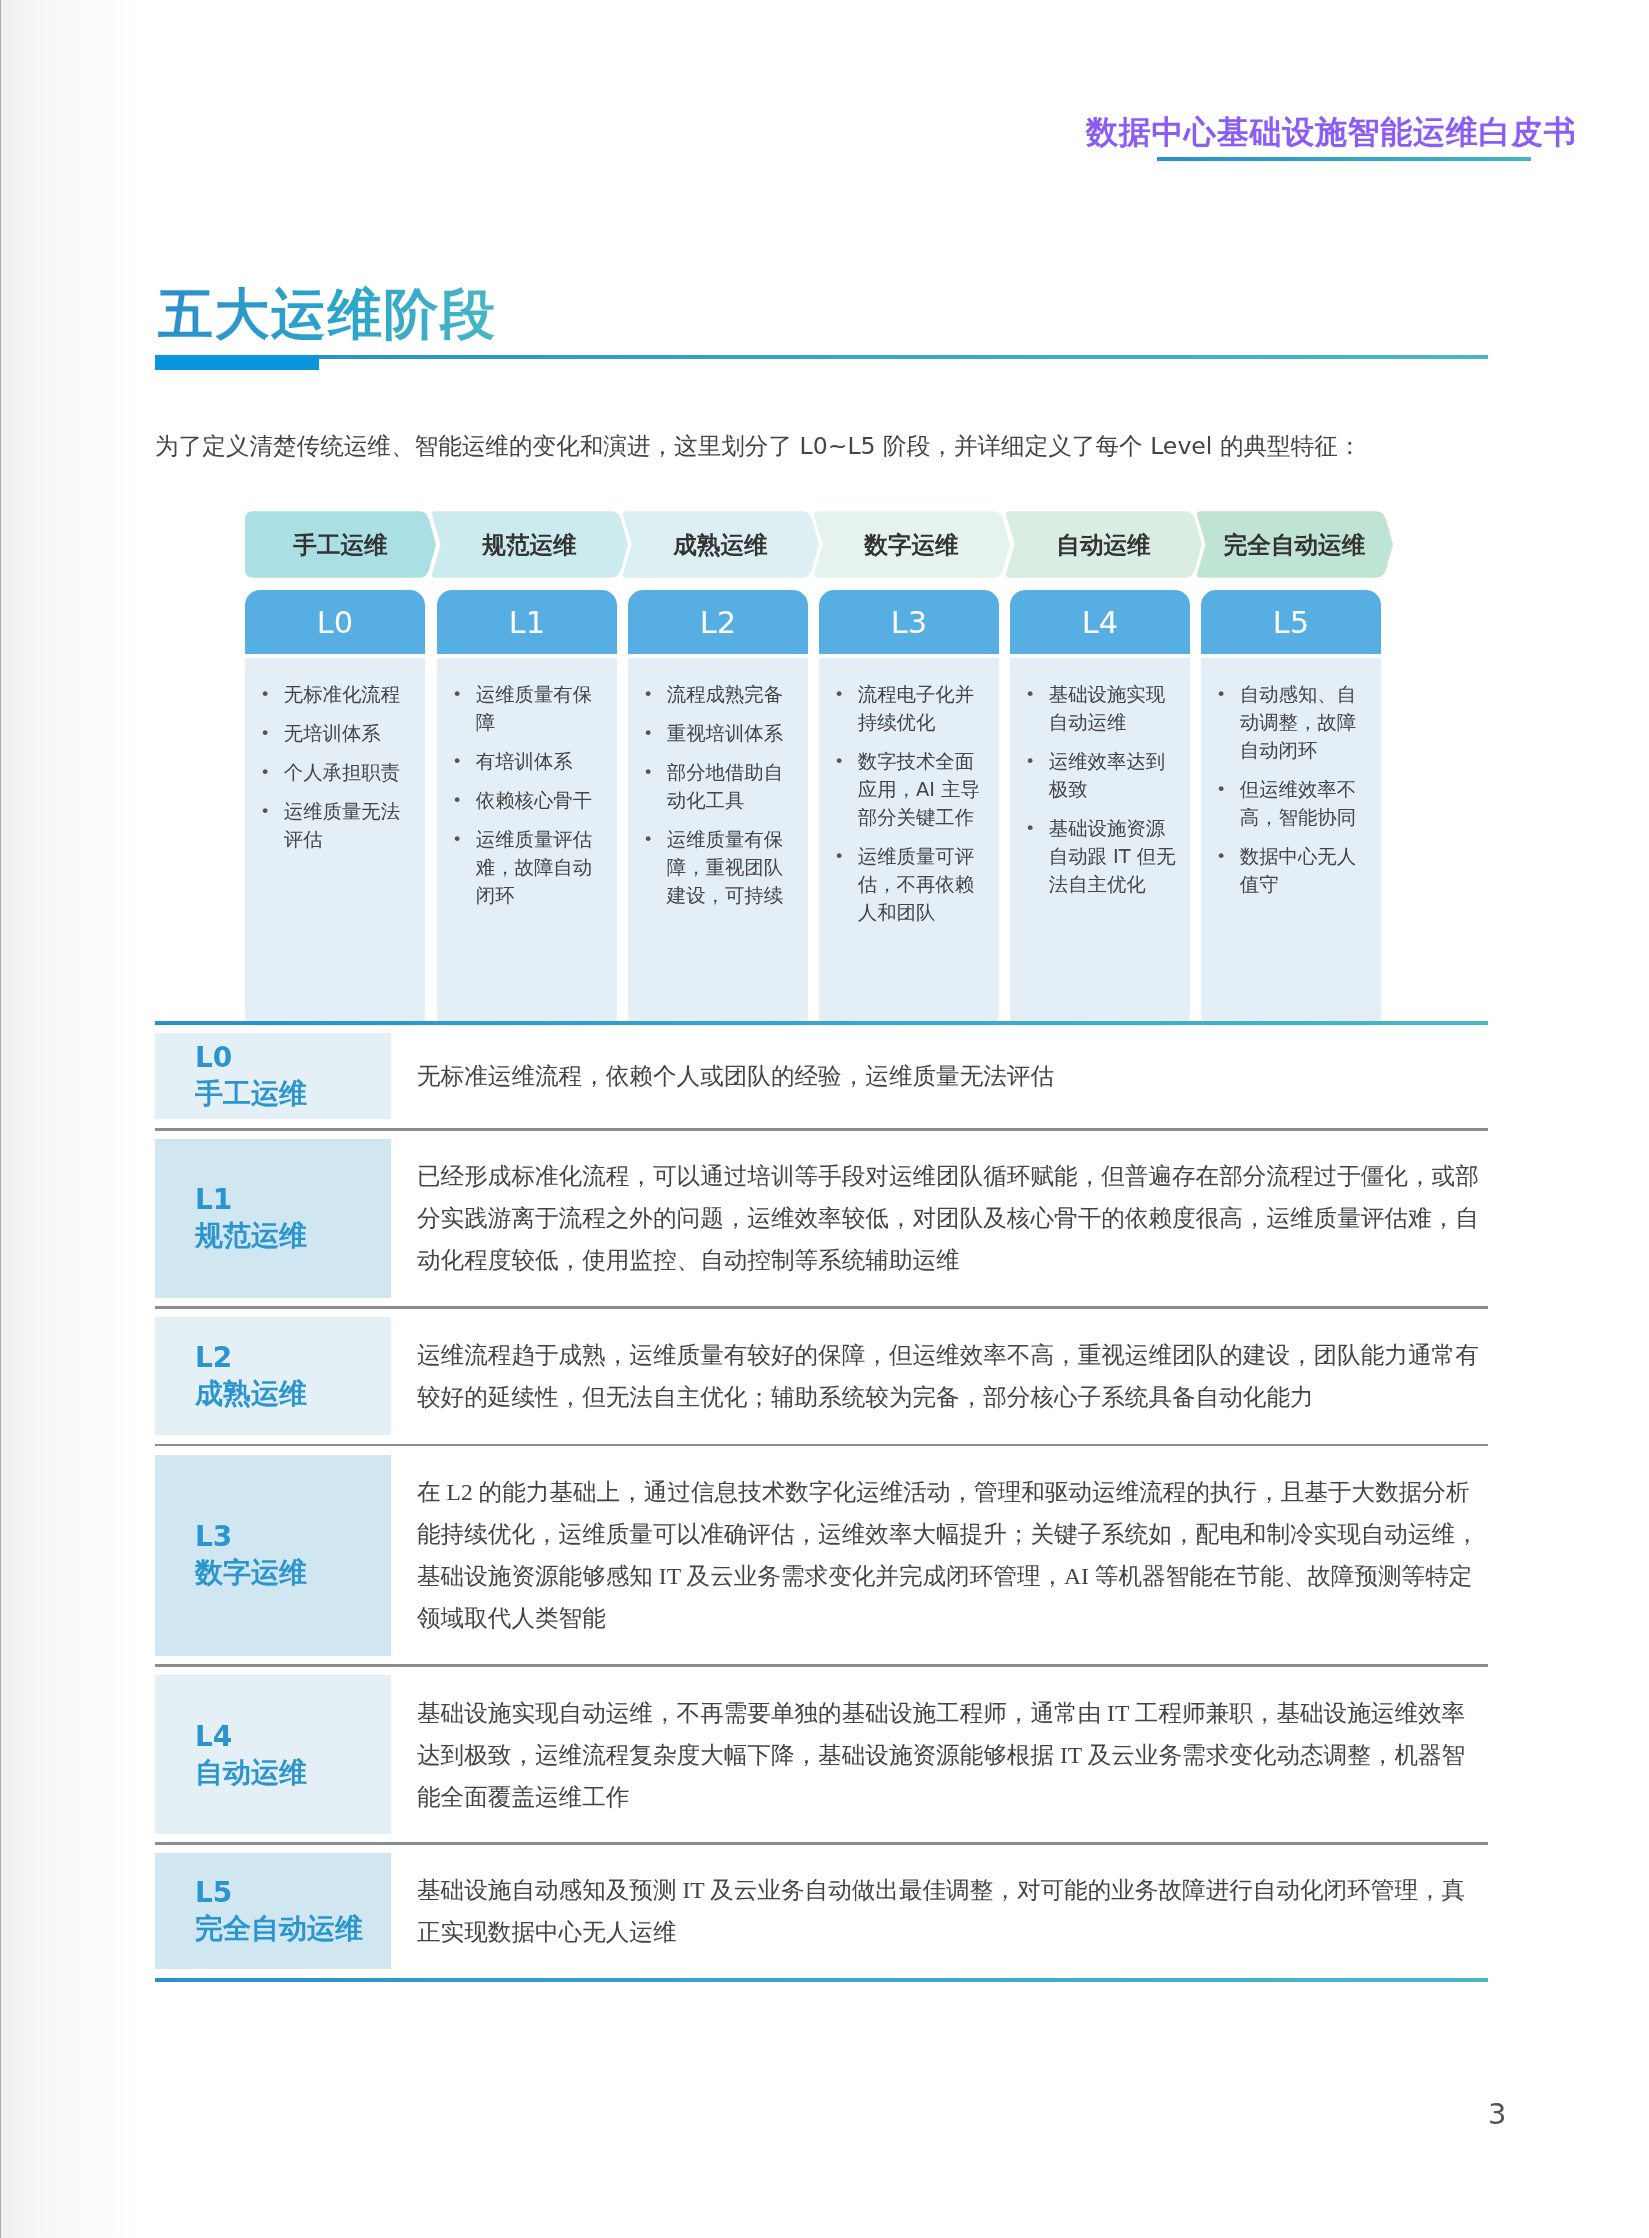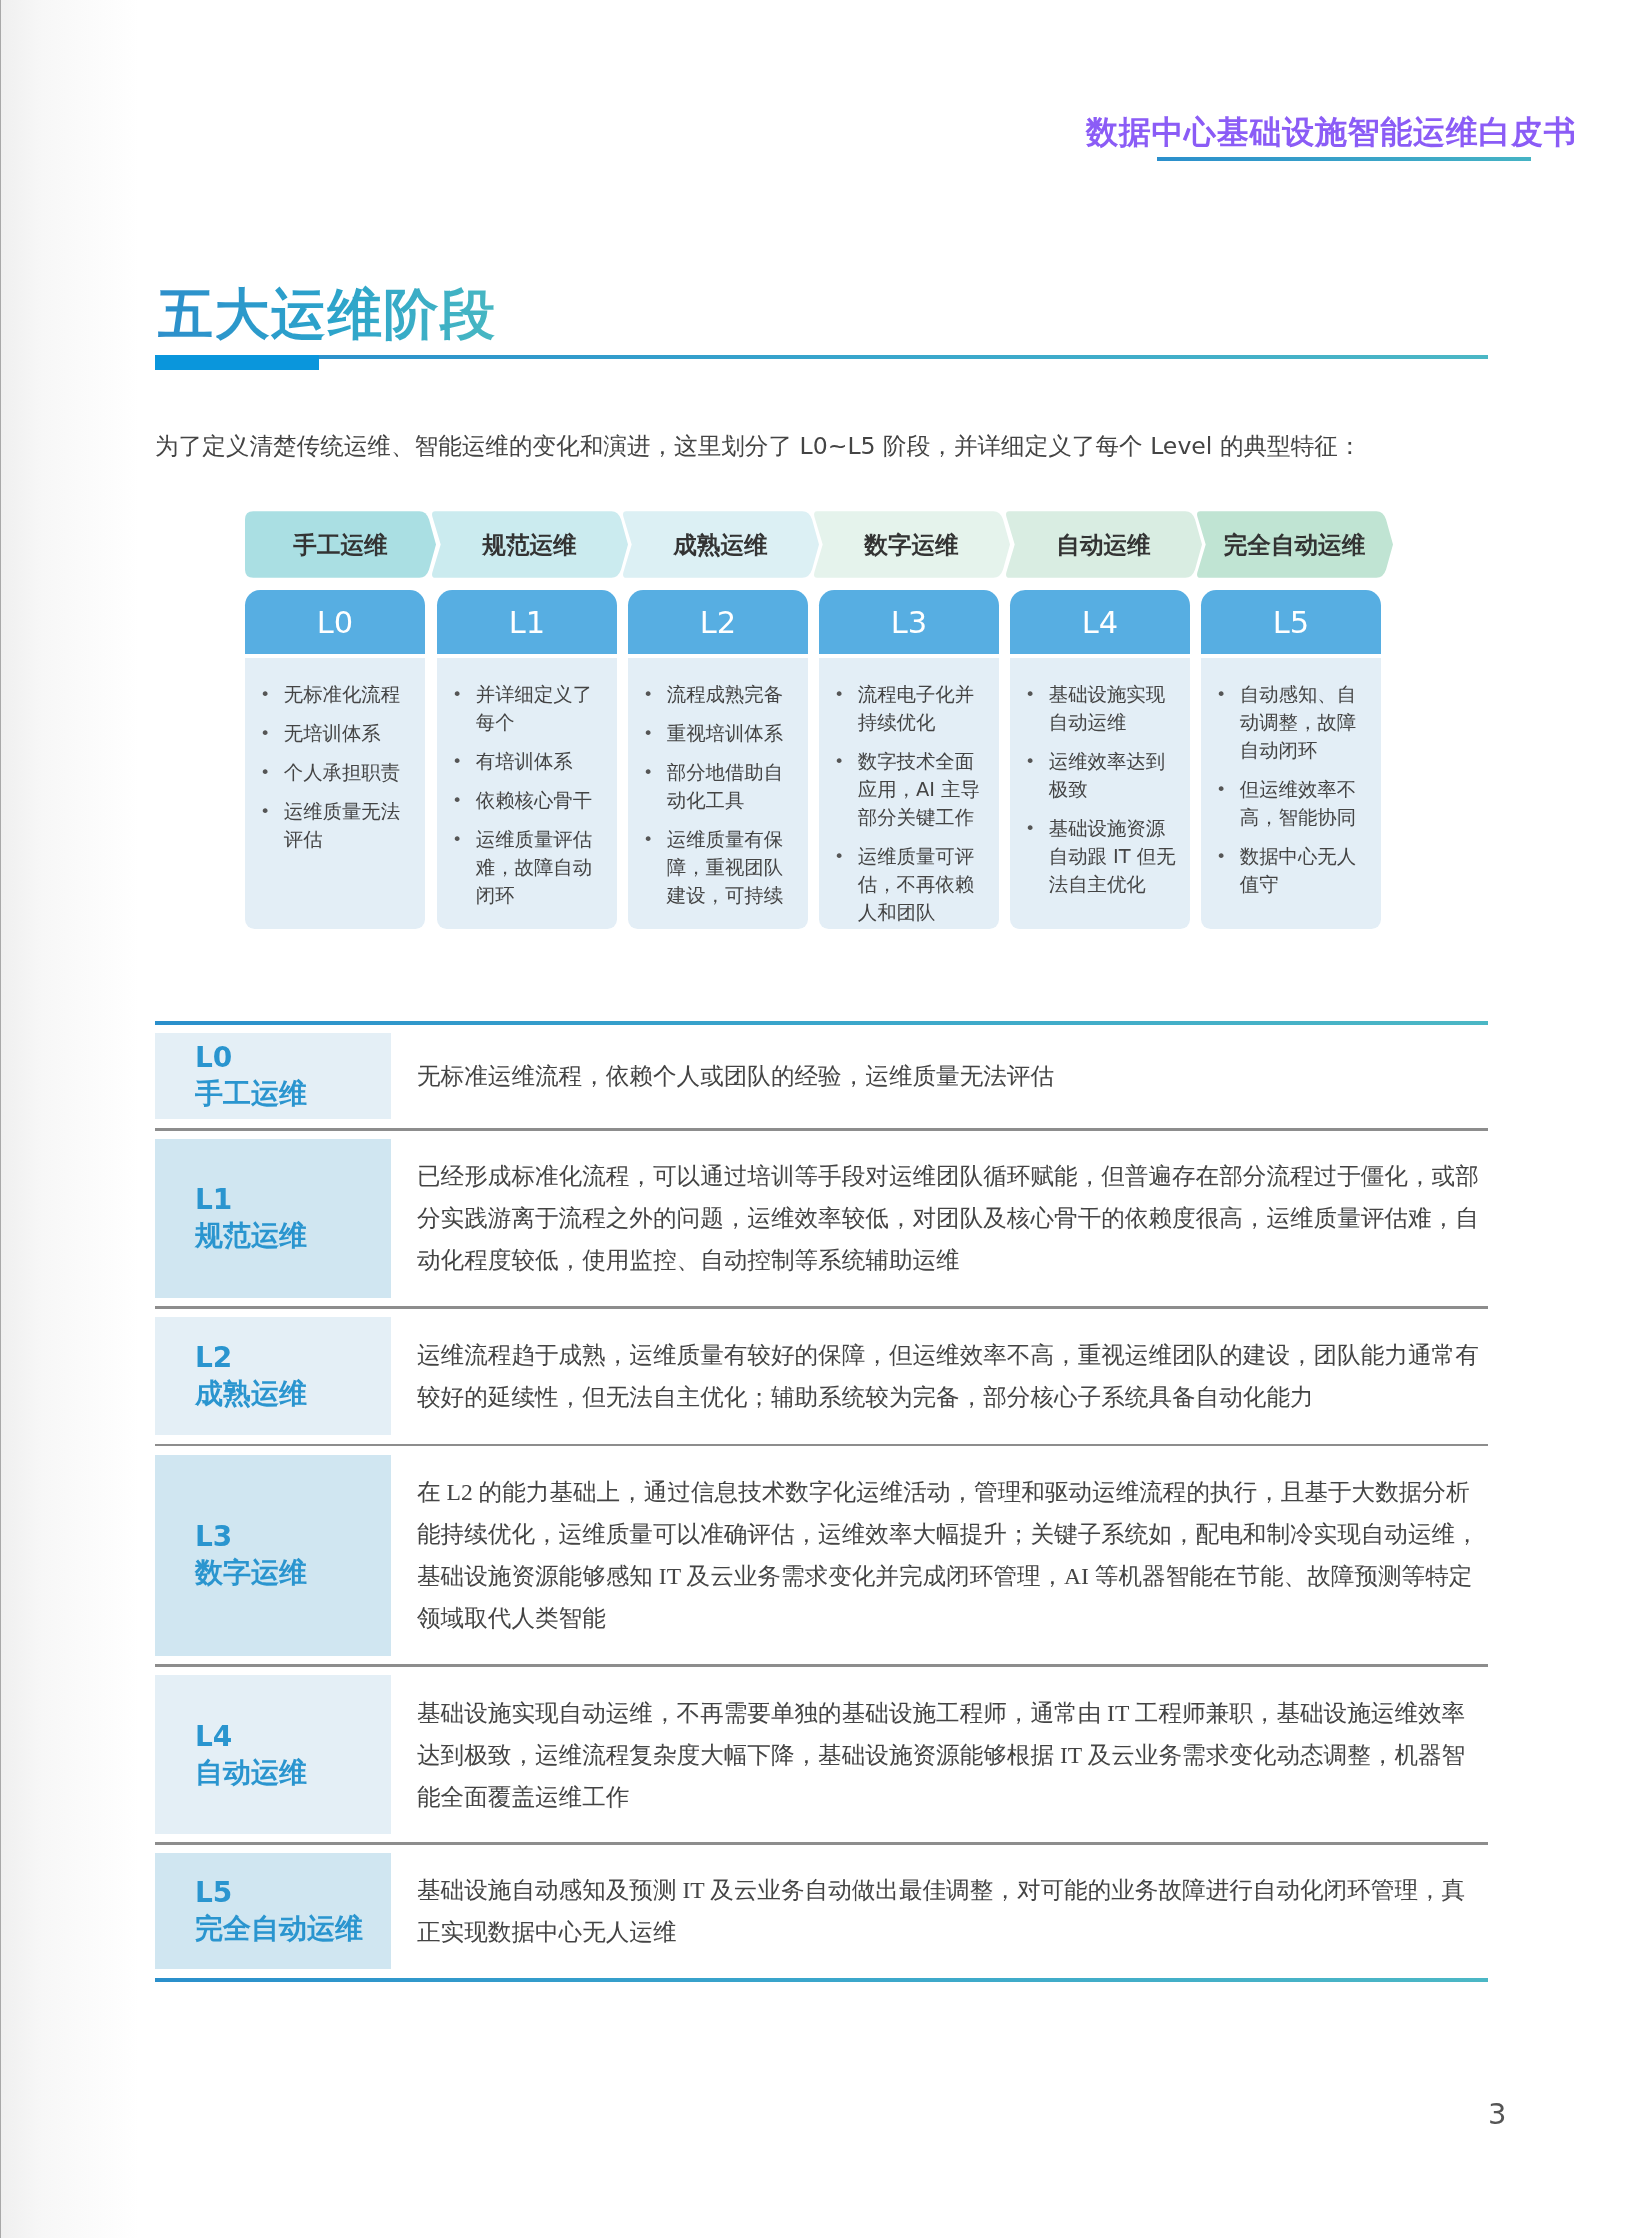--- a/index.html
+++ b/index.html
@@ -33,7 +33,7 @@
   .card { position:absolute; top:590px; width:180px; height:360px; }
   .card-head { height:64px; background:#57aee2; border-radius:15.2px 15.2px 0 0; display:flex; align-items:center; justify-content:center;
     color:#fff; font-size:30.5px; }
-  .card-body { margin-top:3.5px; height:271px; background:#e3eef6; border-radius:0 0 9.7px 9.7px; padding:23.6px 14px 0 15.2px; box-sizing:border-box; }
+  .card-body { margin-top:3.5px; height:368px; background:#e3eef6; border-radius:0 0 9.7px 9.7px; padding:23.6px 14px 0 15.2px; box-sizing:border-box; }
   .card-body ul { list-style:none; margin:0; padding:0; }
   .card-body li { position:relative; padding-left:23.6px; font-size:19.4px; line-height:28px; color:#444; margin-bottom:11px; }
   .card-body li::before { content:"•"; position:absolute; left:0; top:0; color:#555; font-size:16.6px; }

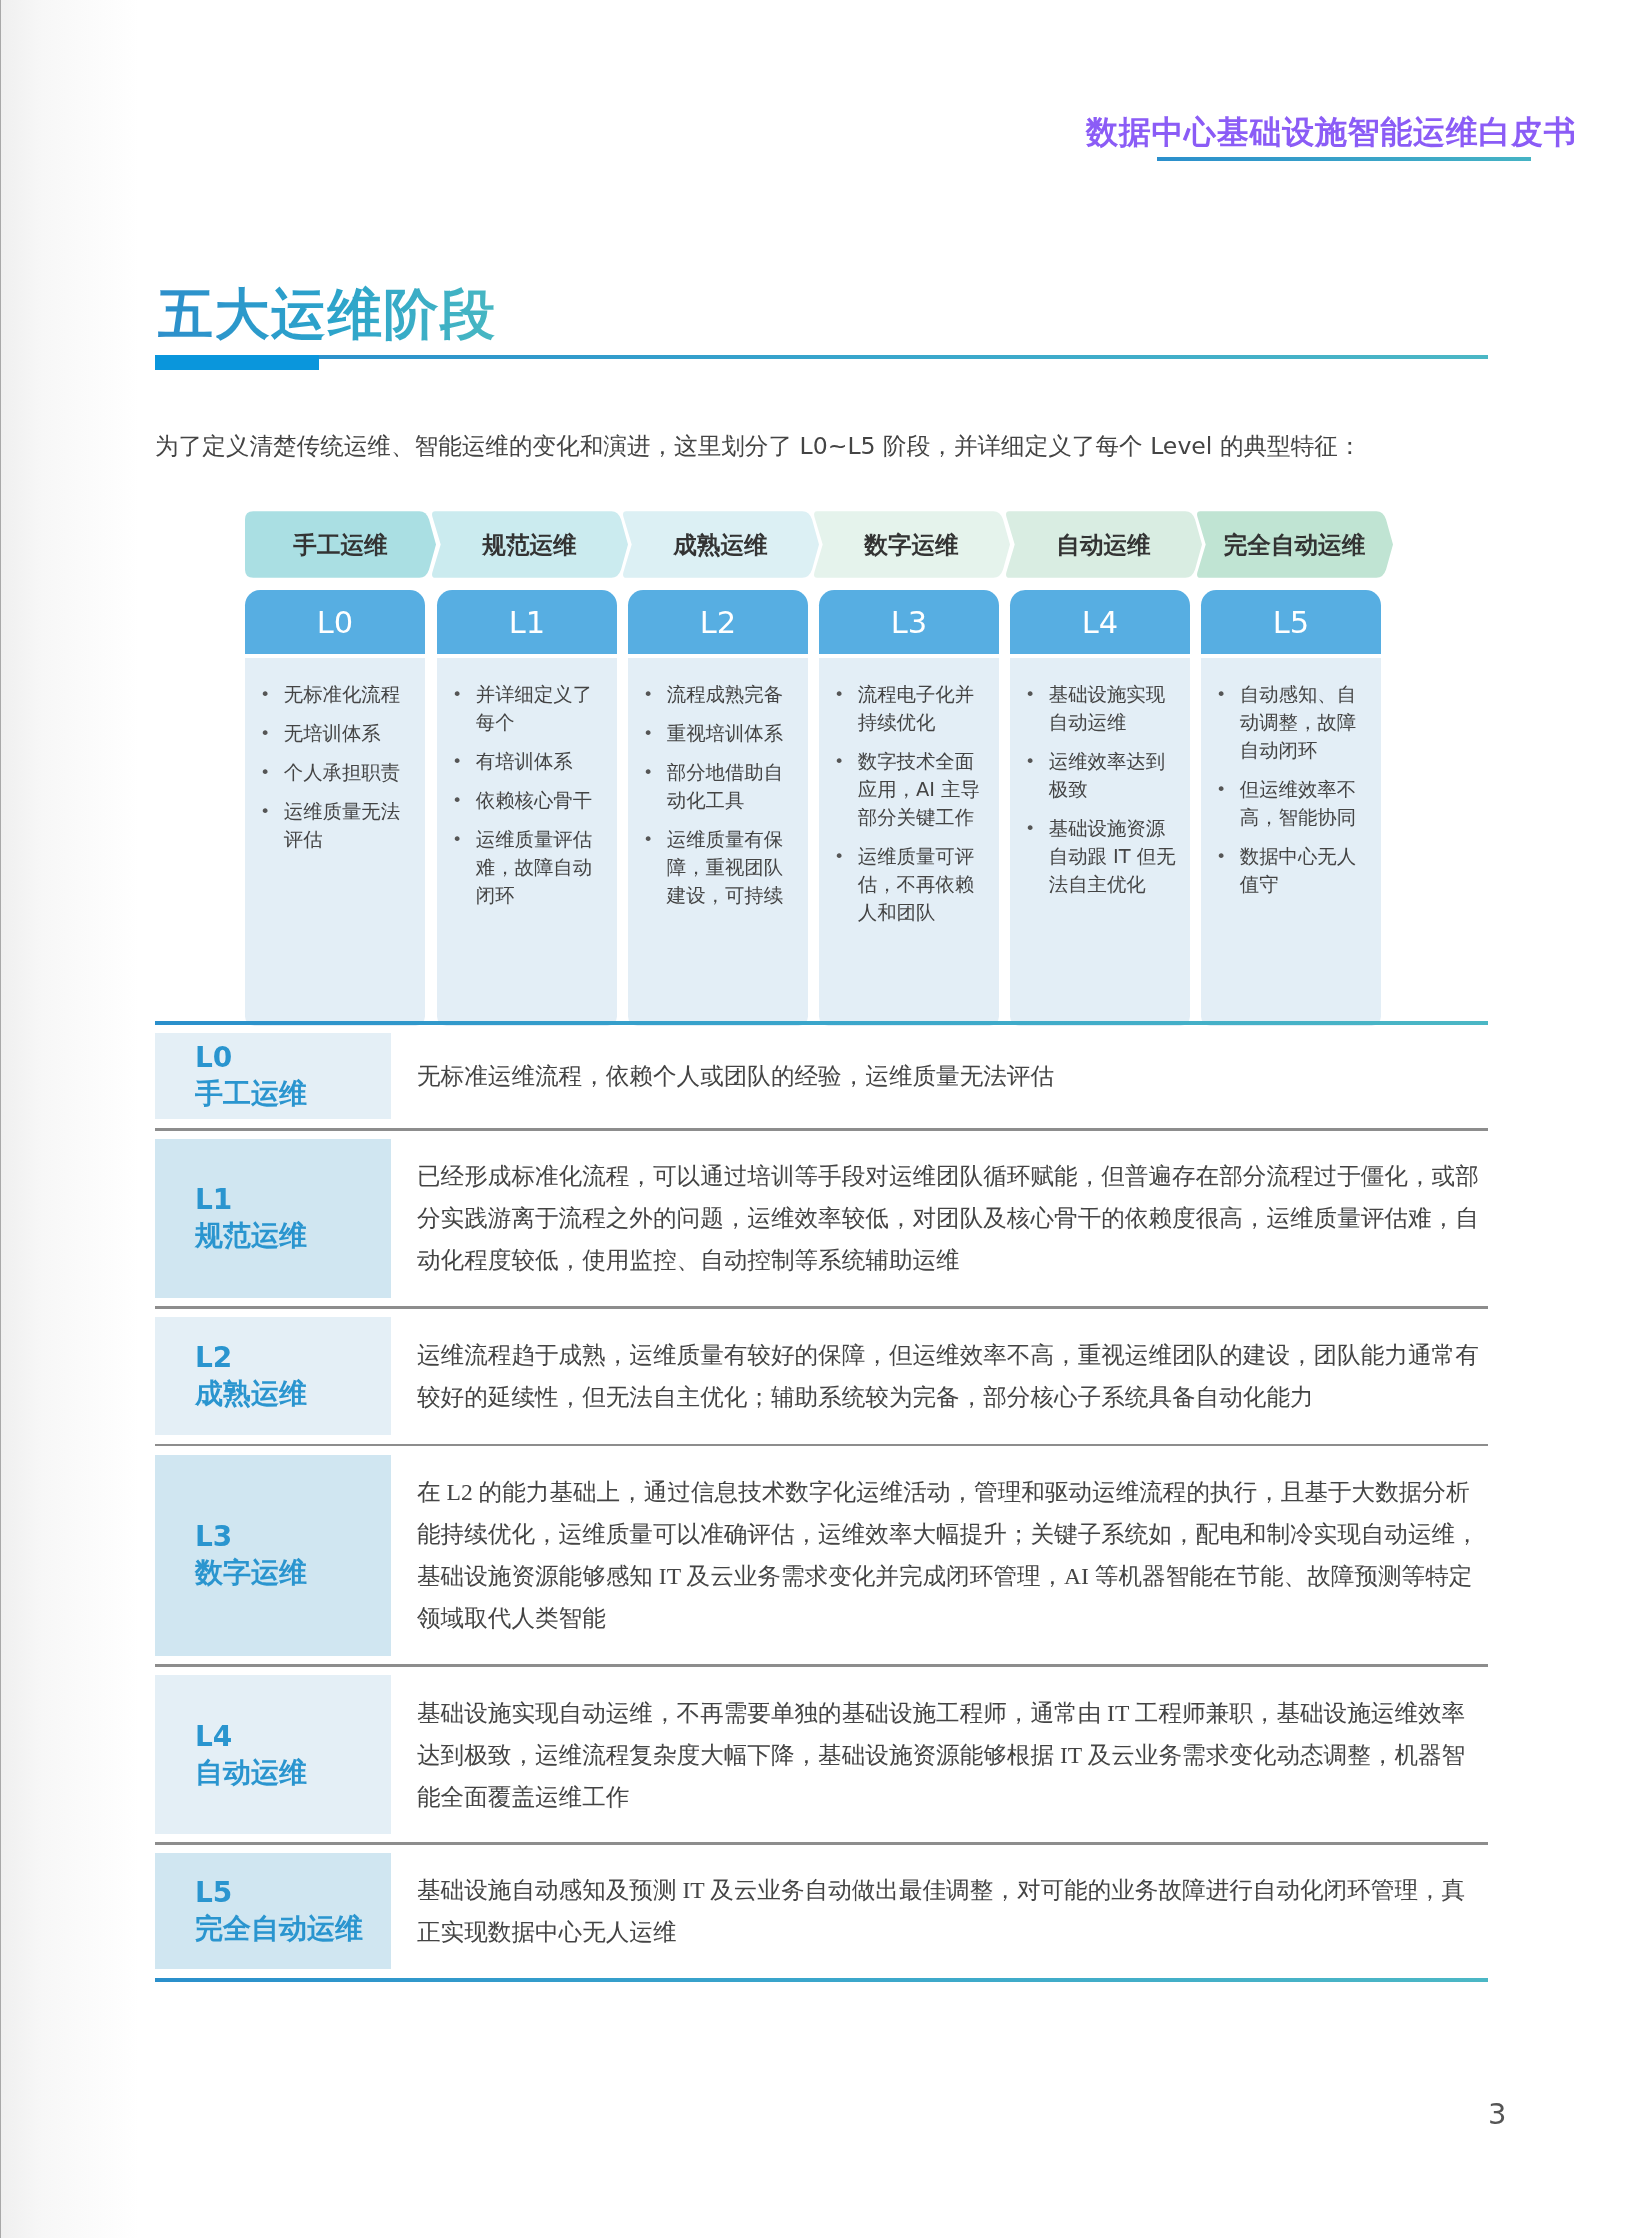--- a/index.html
+++ b/index.html
@@ -119,7 +119,7 @@
   <div class="card-head">L1</div>
   <div class="card-body">
     <ul>
-      <li>并详细定义了每个</li>
+      <li>运维质量有保障</li>
       <li>有培训体系</li>
       <li>依赖核心骨干</li>
       <li>运维质量评估难，故障自动闭环</li>

